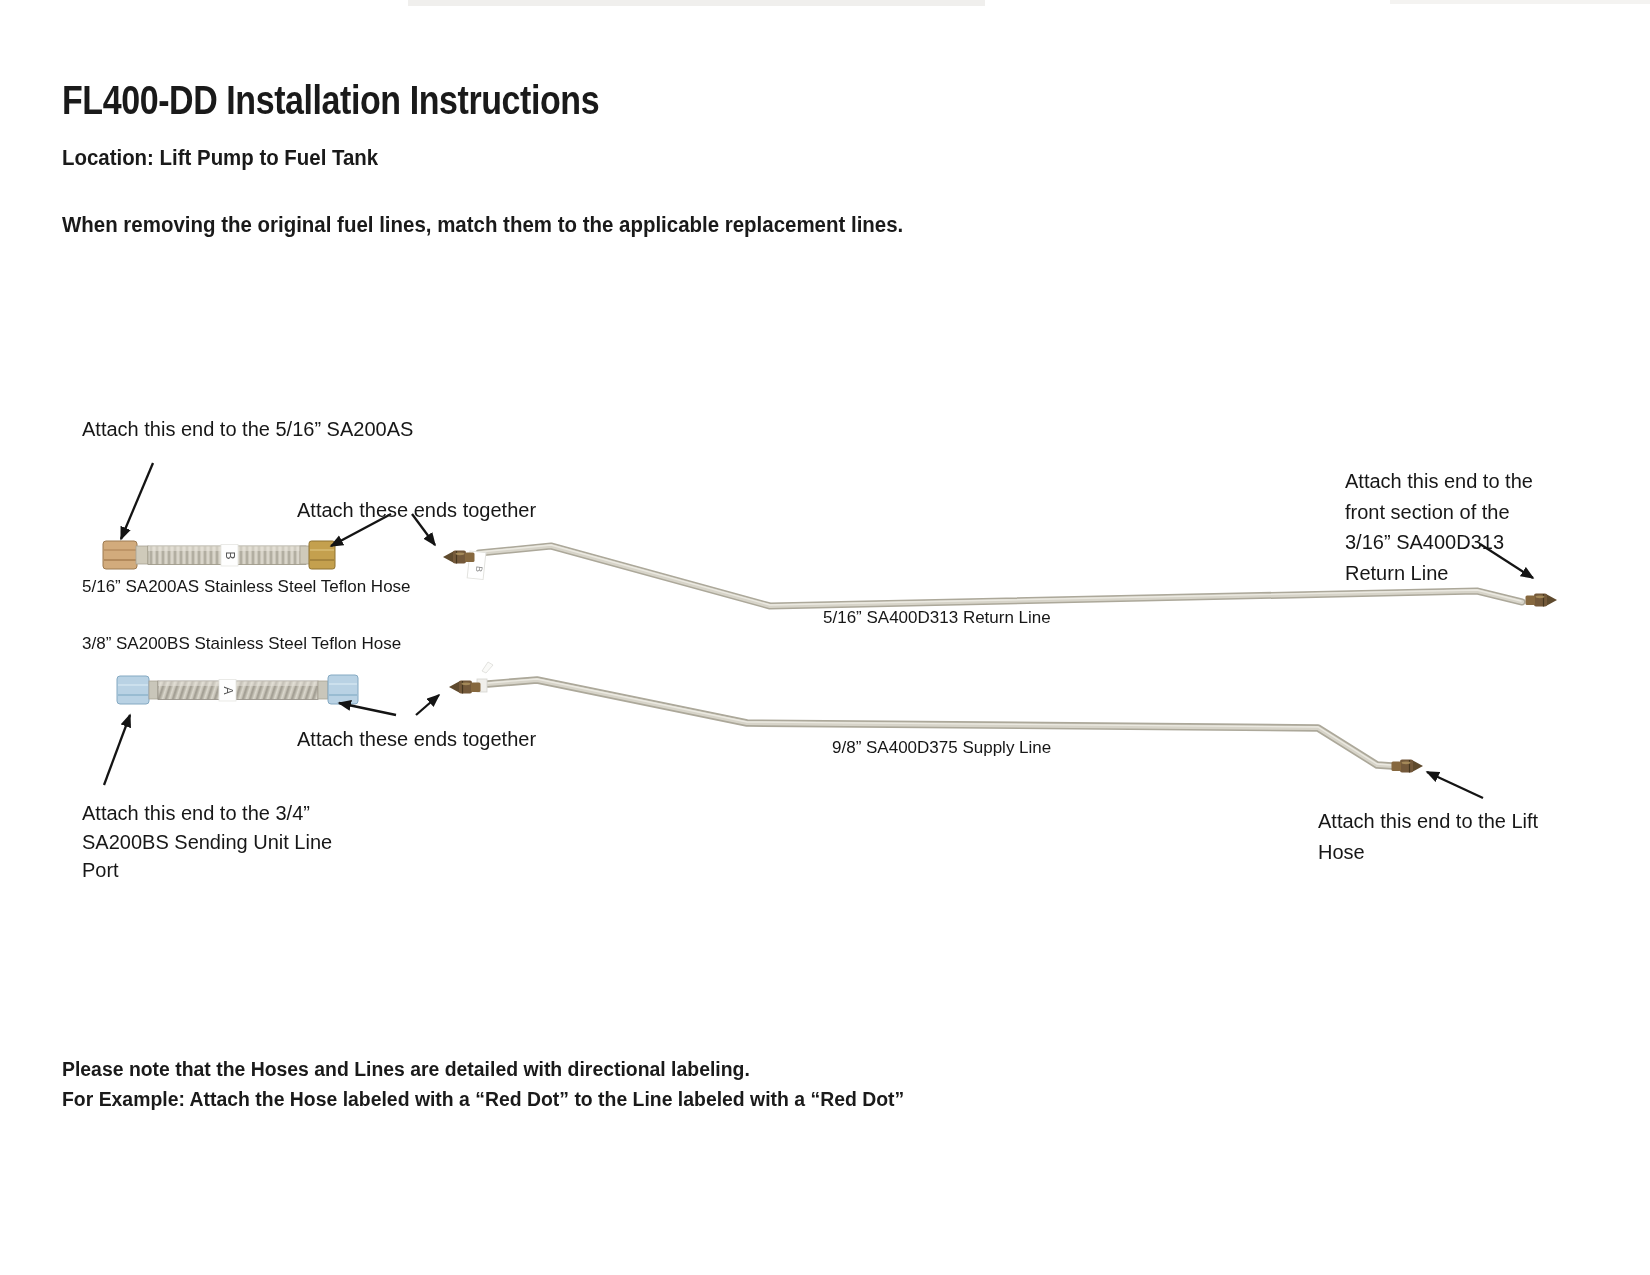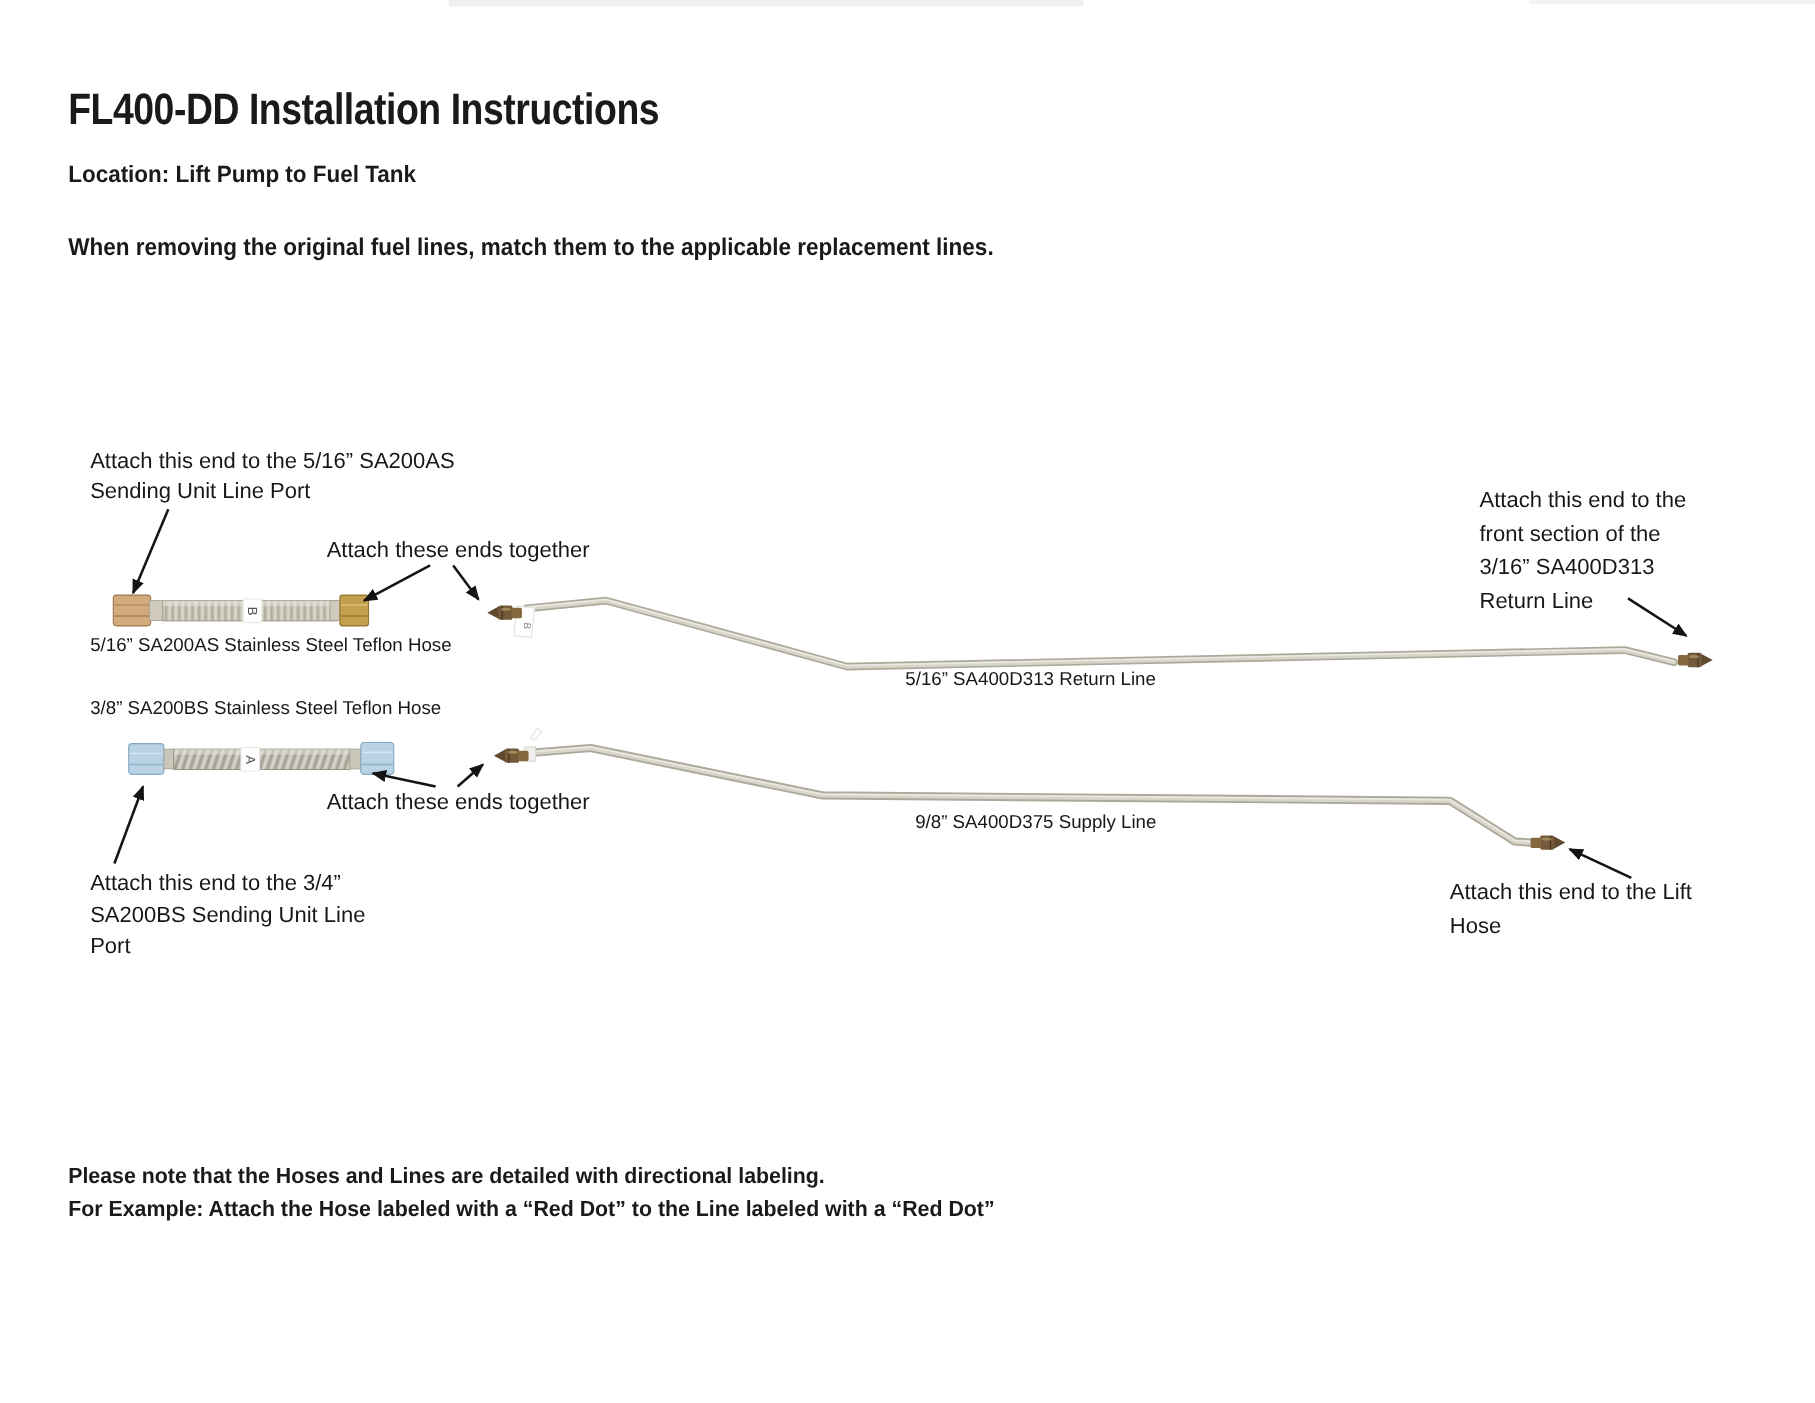--- a/index.html
+++ b/index.html
@@ -12,7 +12,7 @@
          transform:scaleX(0.95);transform-origin:left top;}
   .h-intro{left:62px;top:212px;font-size:22px;font-weight:bold;white-space:nowrap;
          transform:scaleX(0.93);transform-origin:left top;}
-  .ann{font-size:20px;line-height:27.5px;white-space:nowrap;color:#171717;}
+  .ann{font-size:20px;line-height:27.5px;white-space:nowrap;color:#171717;margin-top:10px;}
   .ann-4l{line-height:30.5px;}
   .ann-lift{line-height:31px;}
   .ann-3l{line-height:28.5px;}

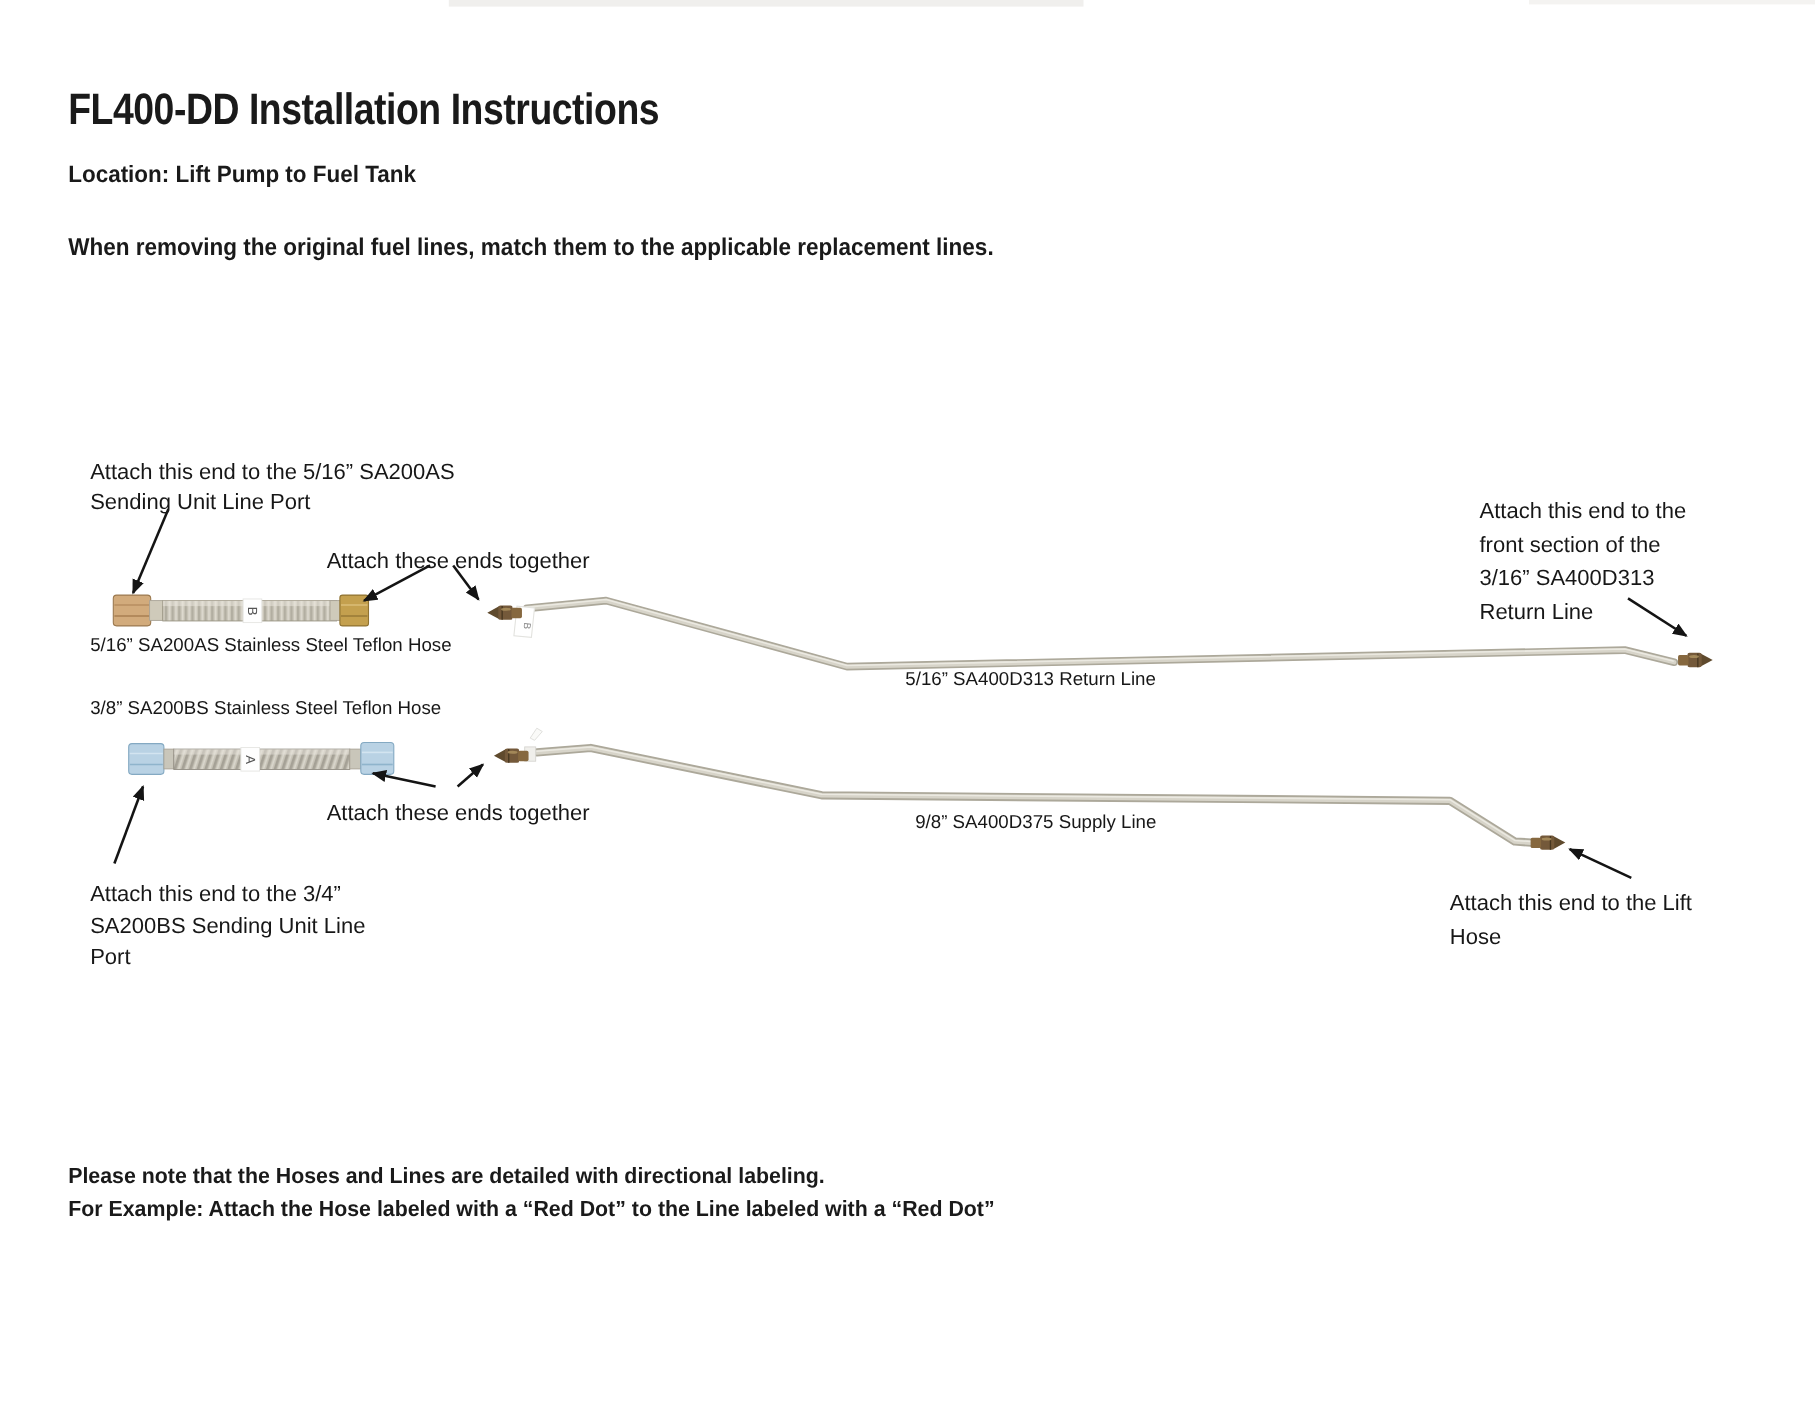--- a/index.html
+++ b/index.html
@@ -133,7 +133,6 @@
 
   <div class="abs ann" style="left:82px;top:406px">
     <div>Attach this end to the 5/16” SA200AS</div>
-    <div>Sending Unit Line Port</div>
   </div>
 
   <div class="abs ann" style="left:297px;top:487px">Attach these ends together</div>

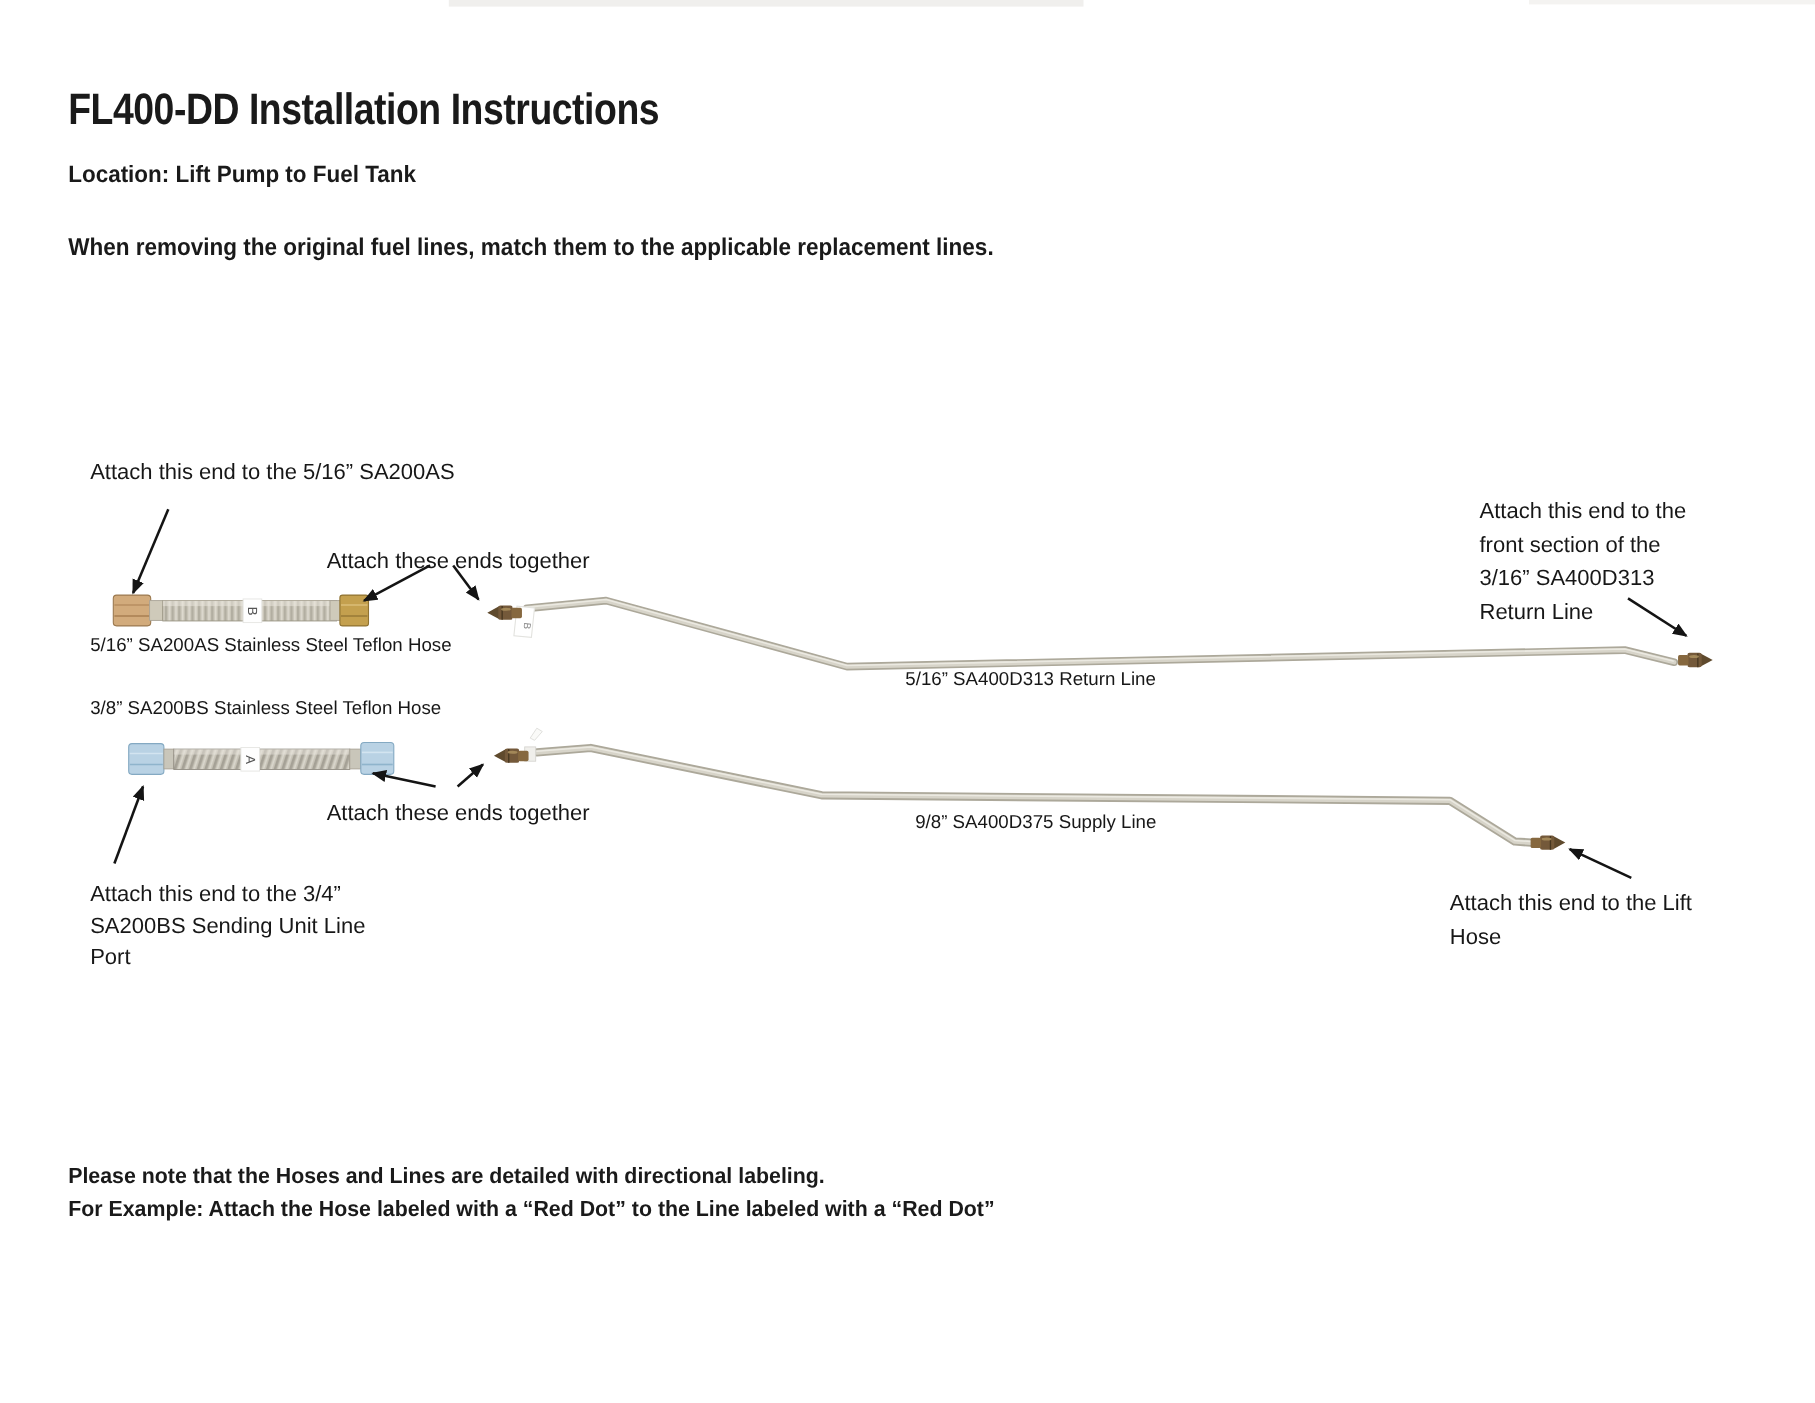--- a/index.html
+++ b/index.html
@@ -153,7 +153,7 @@
     <div>Port</div>
   </div>
 
-  <div class="abs ann ann-4l" style="left:1345px;top:440px">
+  <div class="abs ann ann-4l" style="left:1345px;top:456px">
     <div>Attach this end to the</div>
     <div>front section of the</div>
     <div>3/16” SA400D313</div>

